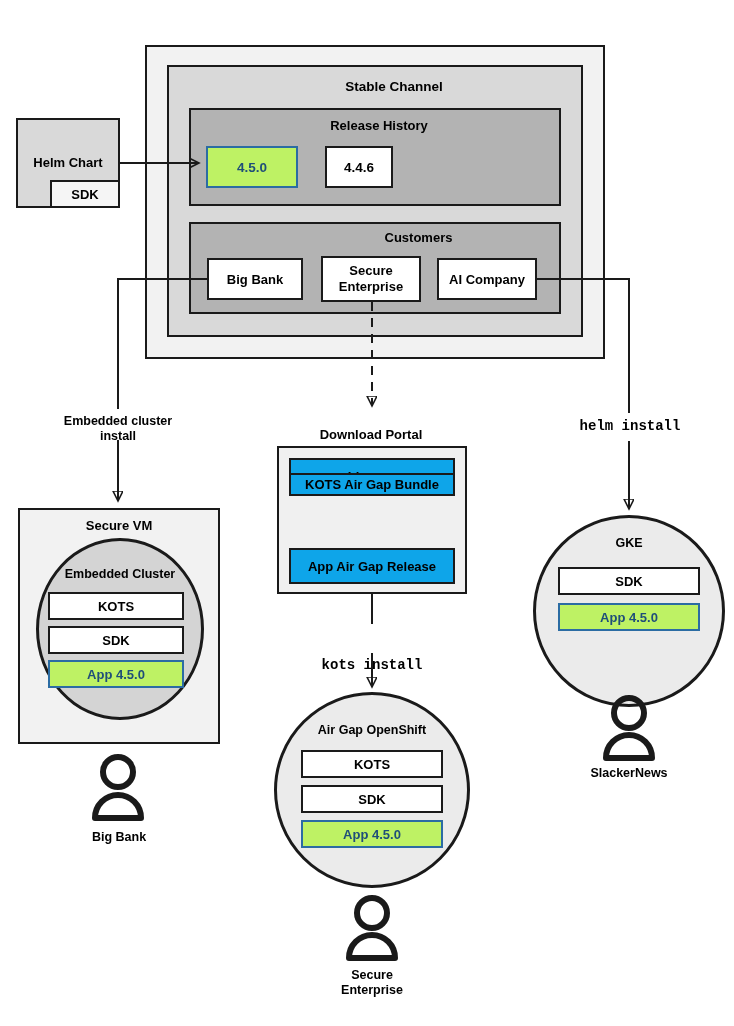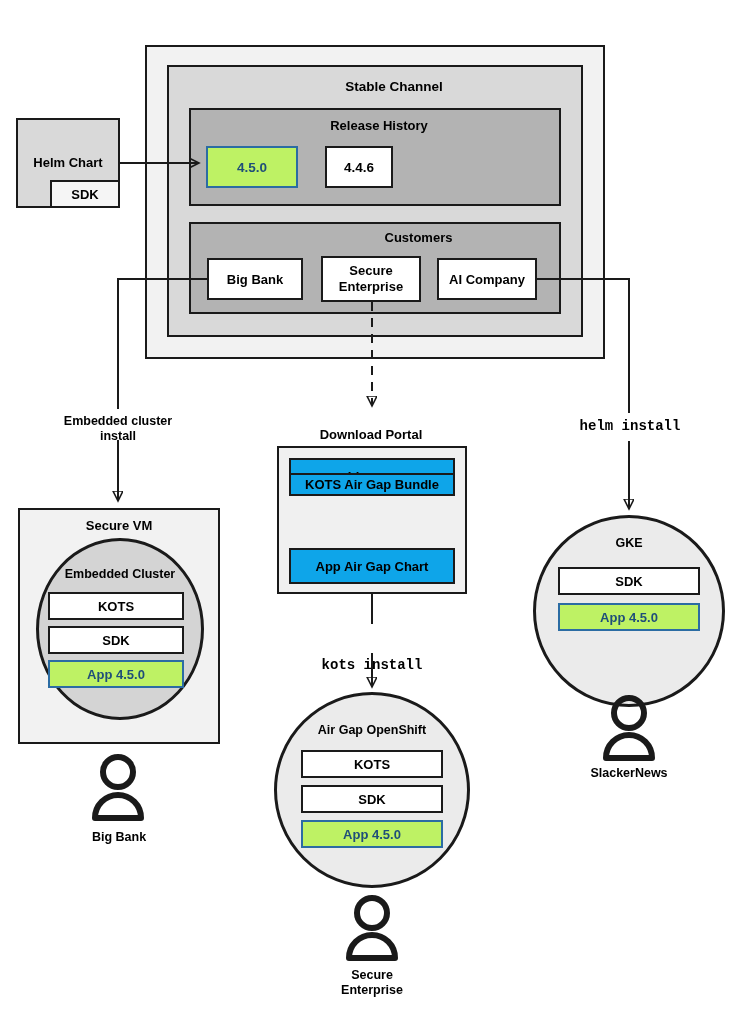--- a/index.html
+++ b/index.html
@@ -116,7 +116,7 @@
 
   <div class="box f-grayitem" style="left:289px;top:458px;width:166px;height:36px;font-size:13px;">License</div>
   <div class="box f-grayitem" style="left:289px;top:473px;width:166px;height:23px;font-size:13px;">KOTS Air Gap Bundle</div>
-  <div class="box f-grayitem" style="left:289px;top:548px;width:166px;height:36px;font-size:13px;">App Air Gap Chart</div>
+  <div class="box f-grayitem" style="left:289px;top:548px;width:166px;height:36px;font-size:13px;">App Air Gap Release</div>
 
   <div class="lbl mono" style="left:292px;top:629px;width:160px;font-size:14px;margin-top:28px;">kots install</div>
 

